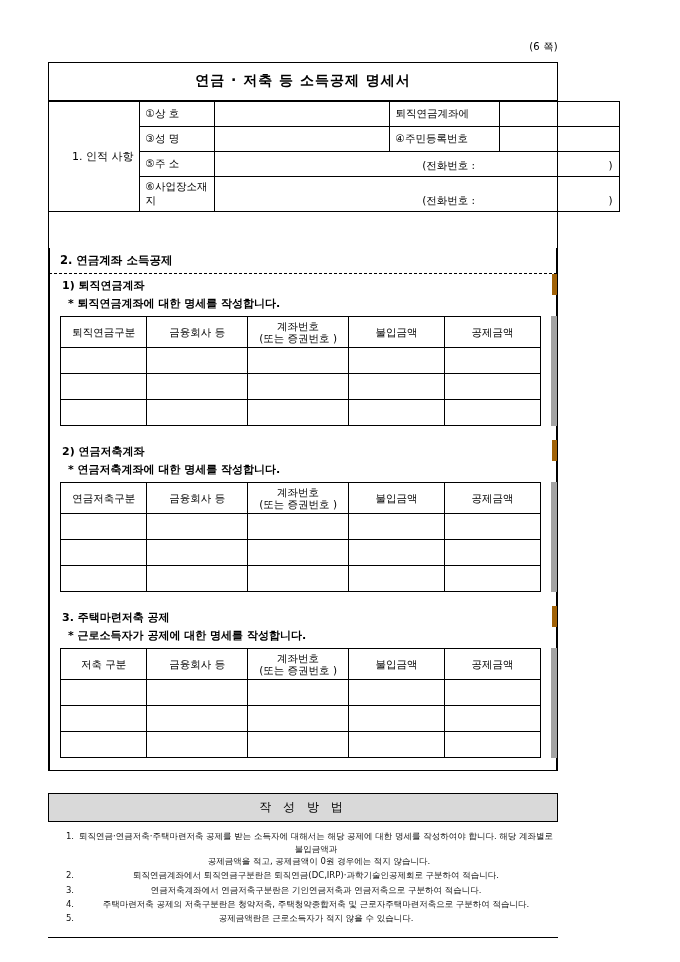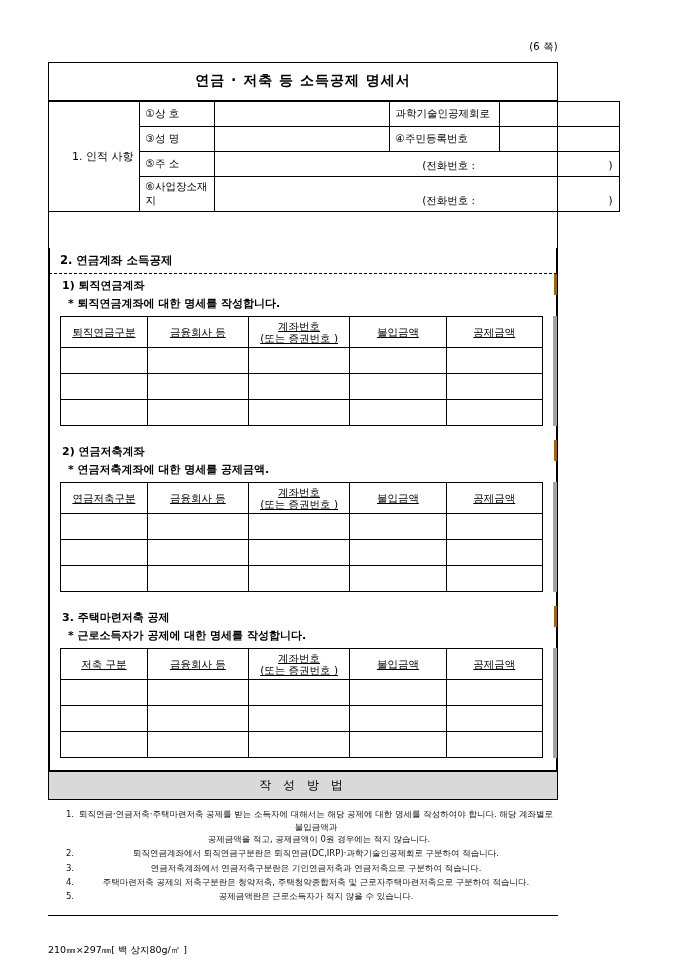--- a/index.html
+++ b/index.html
@@ -212,7 +212,7 @@
         <td class="sec1-label" rowspan="4">1. 인적 사항</td>
         <td class="cell-key">①상 호</td>
         <td></td>
-        <td class="cell-key">과학기술인공제회로</td>
+        <td class="cell-key">퇴직연금계좌에</td>
         <td></td>
       </tr>
       <tr>

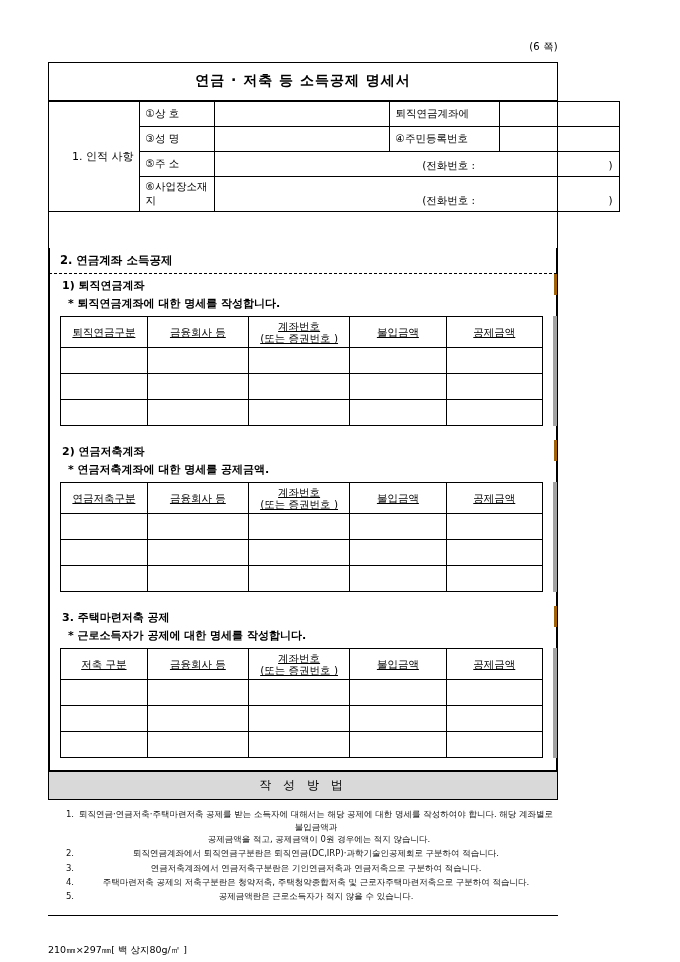--- a/index.html
+++ b/index.html
@@ -105,7 +105,7 @@
   }
   .sub-head {
     border-left: 1px solid #000;
-    border-right: 3px solid #a16207;
+    border-right: 5px solid #a16207;
     padding: 4px 8px 2px 12px;
     font-size: 11px;
     font-weight: bold;

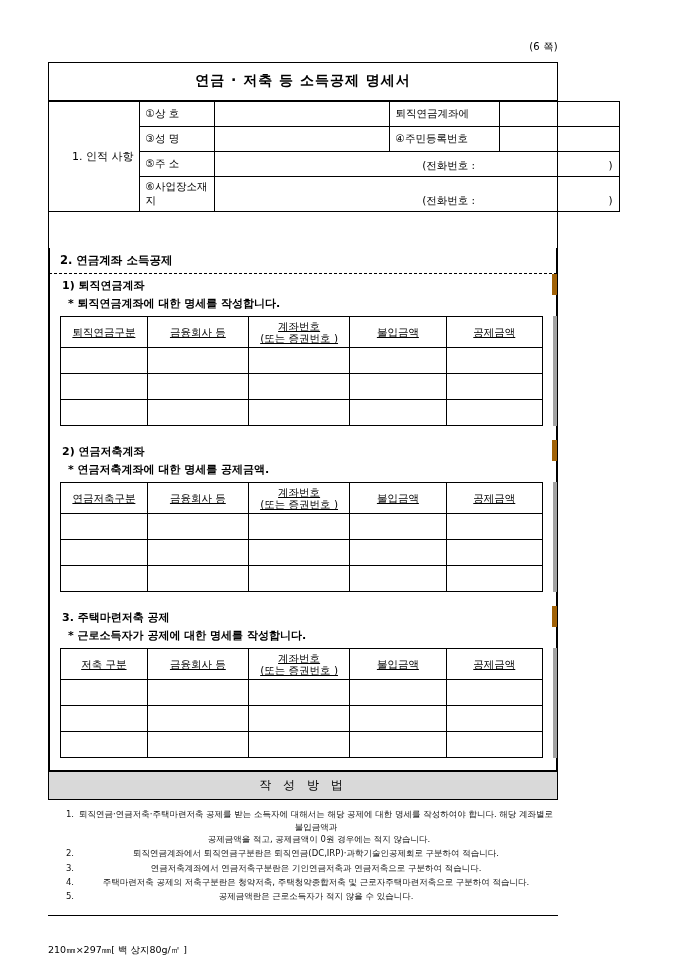--- a/index.html
+++ b/index.html
@@ -123,10 +123,9 @@
   
   .grid-wrap {
     border-left: 1px solid #000;
-    border-right: 4px solid #a3a3a3;
+    border-right: 6px solid #a3a3a3;
     padding: 0 10px 0 10px;
     box-sizing: border-box;
-    text-decoration: underline;
   }
   .grid th {
     text-align: center;

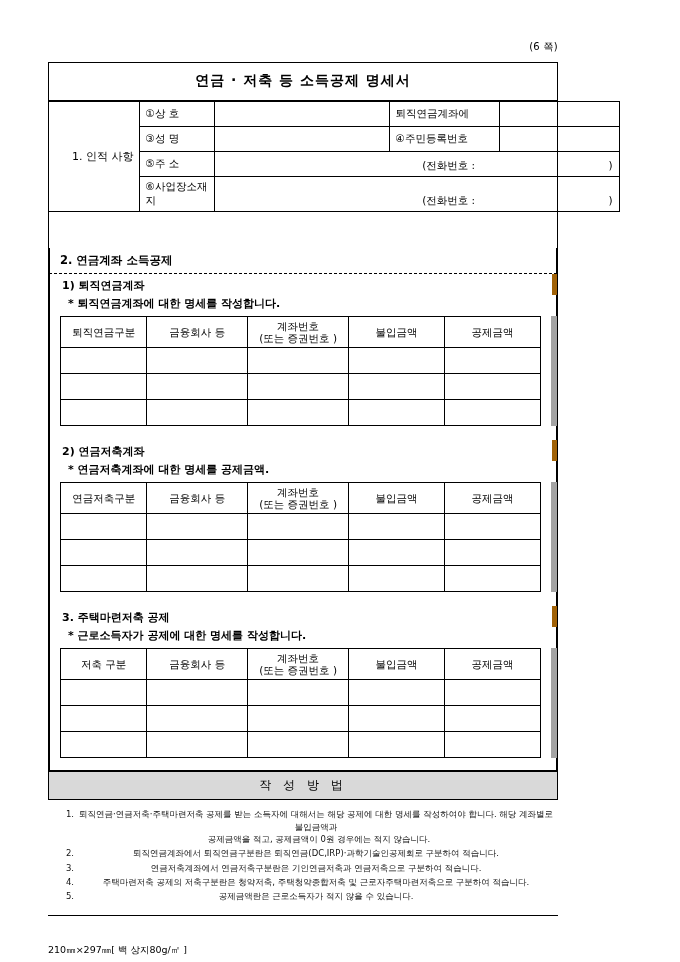--- a/index.html
+++ b/index.html
@@ -294,7 +294,7 @@
     <div class="spacer tall"></div>
 
     <div class="sub-head"> 2) 연금저축계좌</div>
-    <div class="sub-note">* 연금저축계좌에 대한 명세를 공제금액.</div>
+    <div class="sub-note">* 연금저축계좌에 대한 명세를 작성합니다.</div>
 
     <div class="grid-wrap">
       <table class="grid">

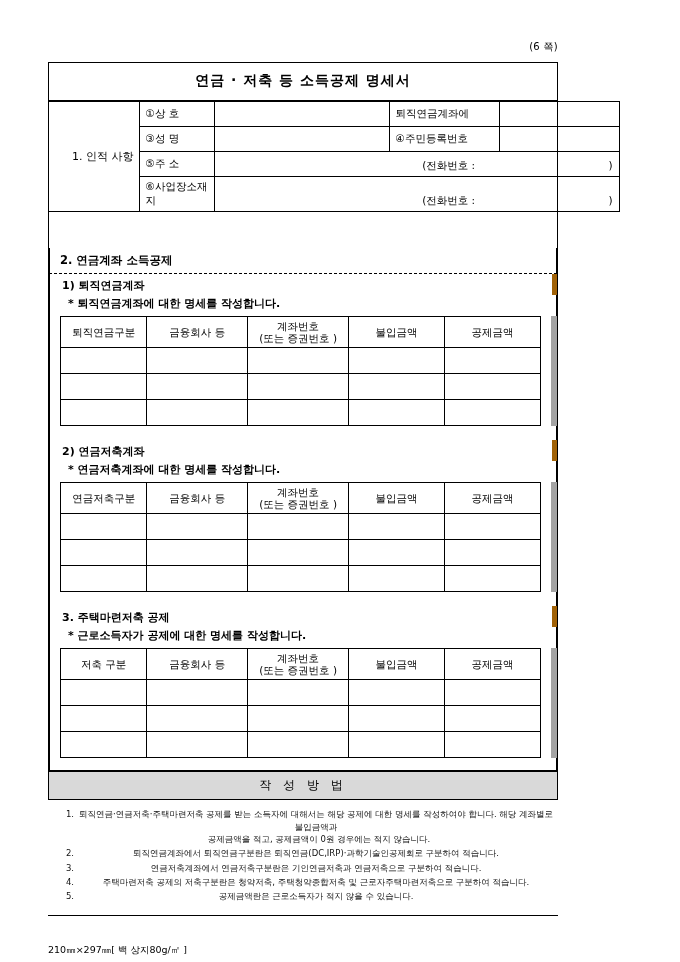--- a/index.html
+++ b/index.html
@@ -151,6 +151,7 @@
 
   
   .howto-wrap {
+    margin-top: 22px;
   }
   .howto-title {
     background: #d9d9d9;

